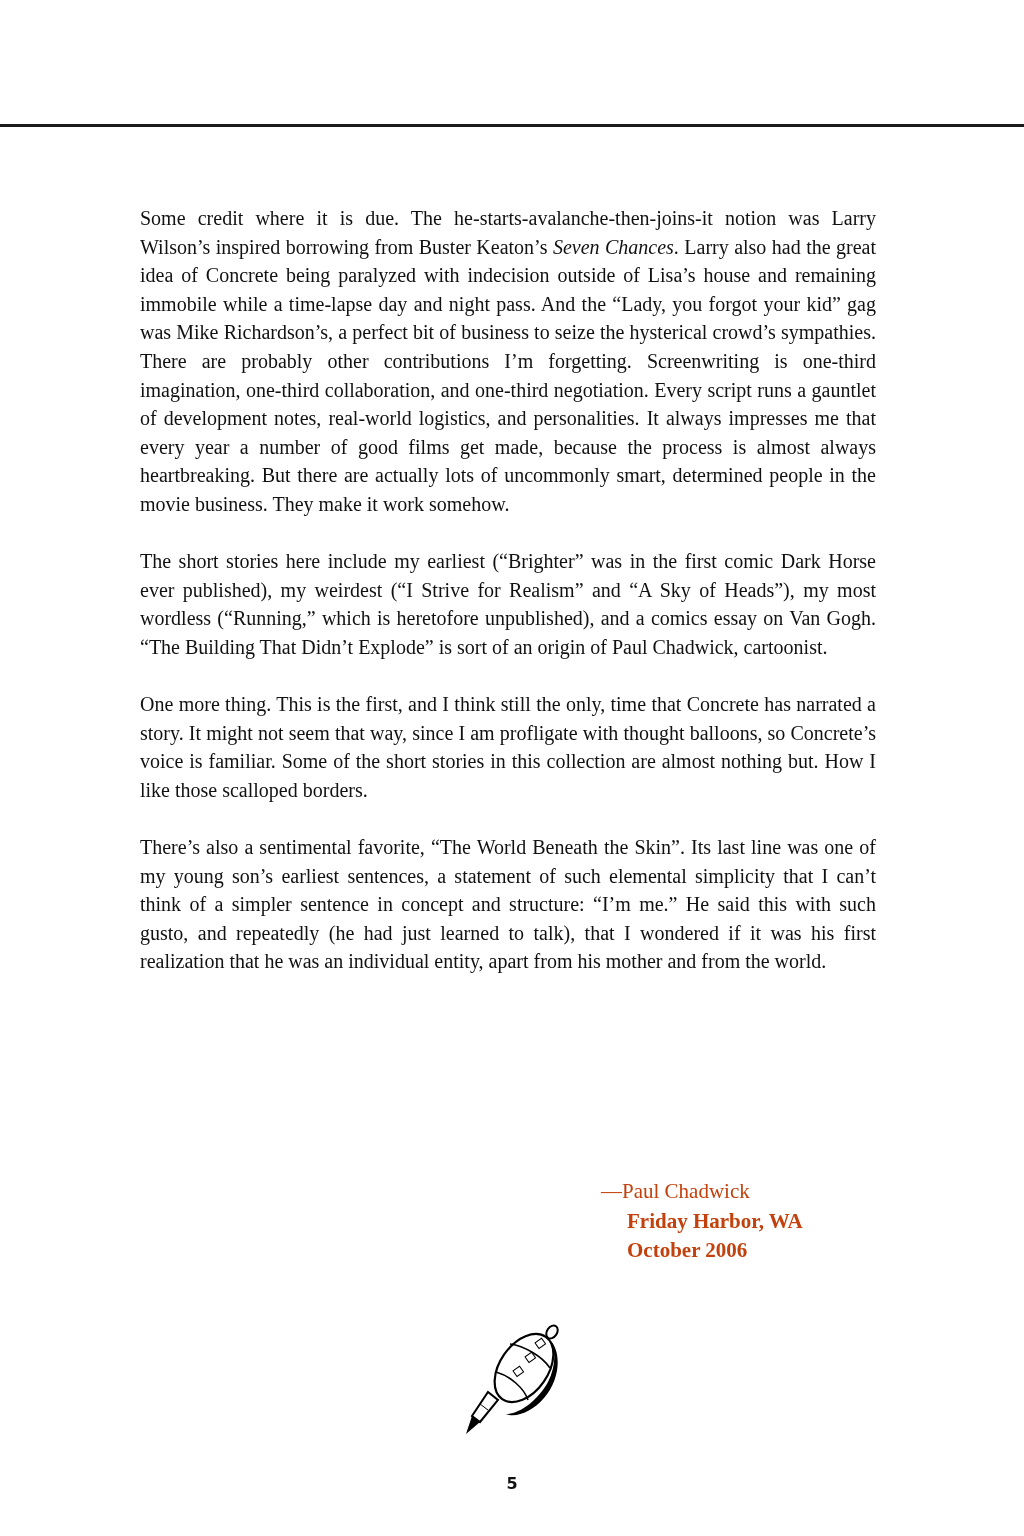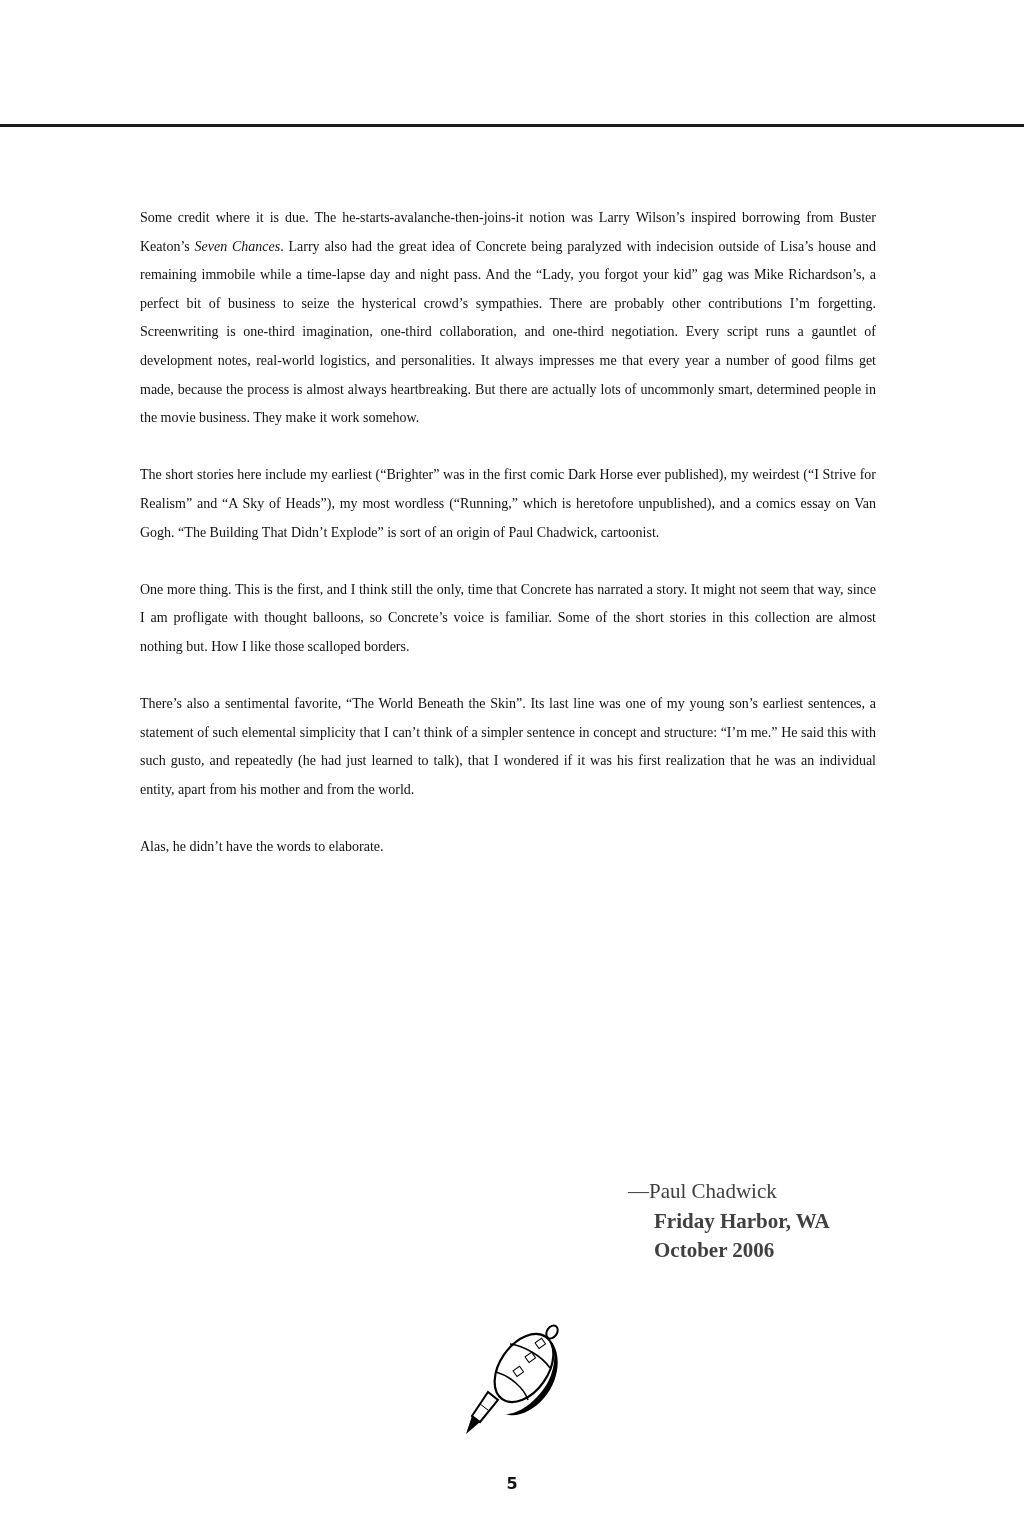--- a/index.html
+++ b/index.html
@@ -11,7 +11,7 @@
     .body-text {
       position: absolute; left: 140px; top: 204px; width: 736px;
       font-family: "Liberation Serif", "DejaVu Serif", serif;
-      font-size: 14px; line-height: 28.6px; color: #111111;
+      font-size: 20px; line-height: 28.6px; color: #111111;
       text-align: justify;
     }
     .body-text p { margin: 0 0 28.6px 0; }

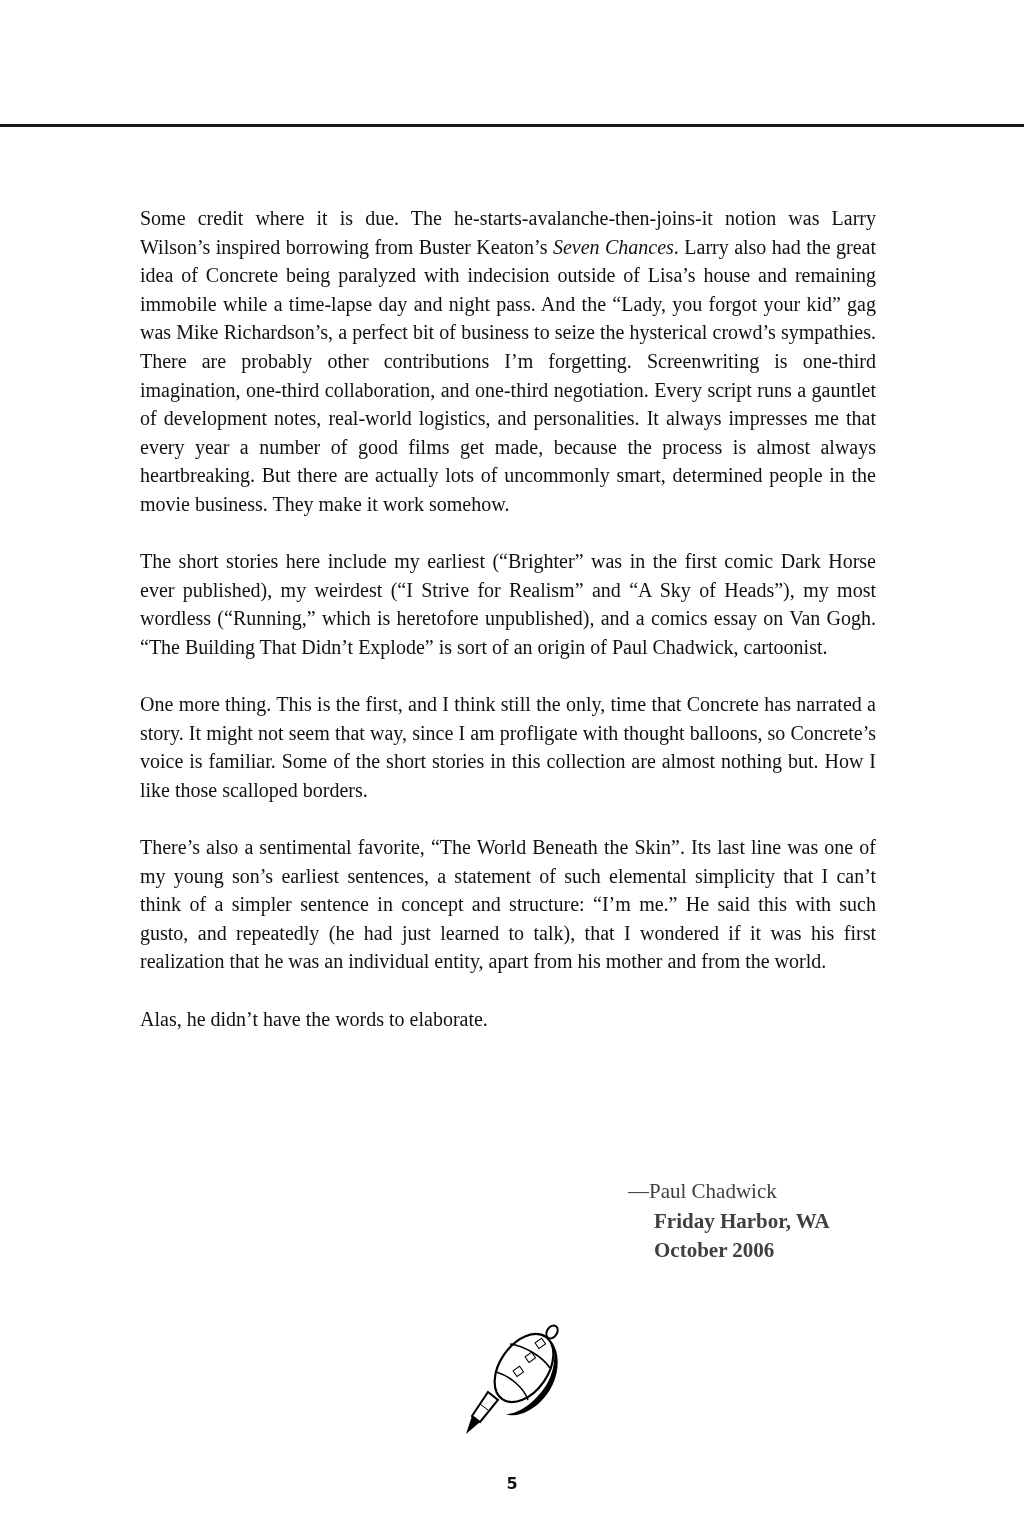--- a/index.html
+++ b/index.html
@@ -42,7 +42,6 @@
   <p>The short stories here include my earliest (“Brighter” was in the first comic Dark Horse ever published), my weirdest (“I Strive for Realism” and “A Sky of Heads”), my most wordless (“Running,” which is heretofore unpublished), and a comics essay on Van Gogh. “The Building That Didn’t Explode” is sort of an origin of Paul Chadwick, cartoonist.</p>
   <p>One more thing. This is the first, and I think still the only, time that Concrete has narrated a story. It might not seem that way, since I am profligate with thought balloons, so Concrete’s voice is familiar. Some of the short stories in this collection are almost nothing but. How I like those scalloped borders.</p>
   <p>There’s also a sentimental favorite, “The World Beneath the Skin”. Its last line was one of my young son’s earliest sentences, a statement of such elemental simplicity that I can’t think of a simpler sentence in concept and structure: “I’m me.” He said this with such gusto, and repeatedly (he had just learned to talk), that I wondered if it was his first realization that he was an individual entity, apart from his mother and from the world.</p>
-  <p>Alas, he didn’t have the words to elaborate.</p>
 </div>
 
 <div class="signature">

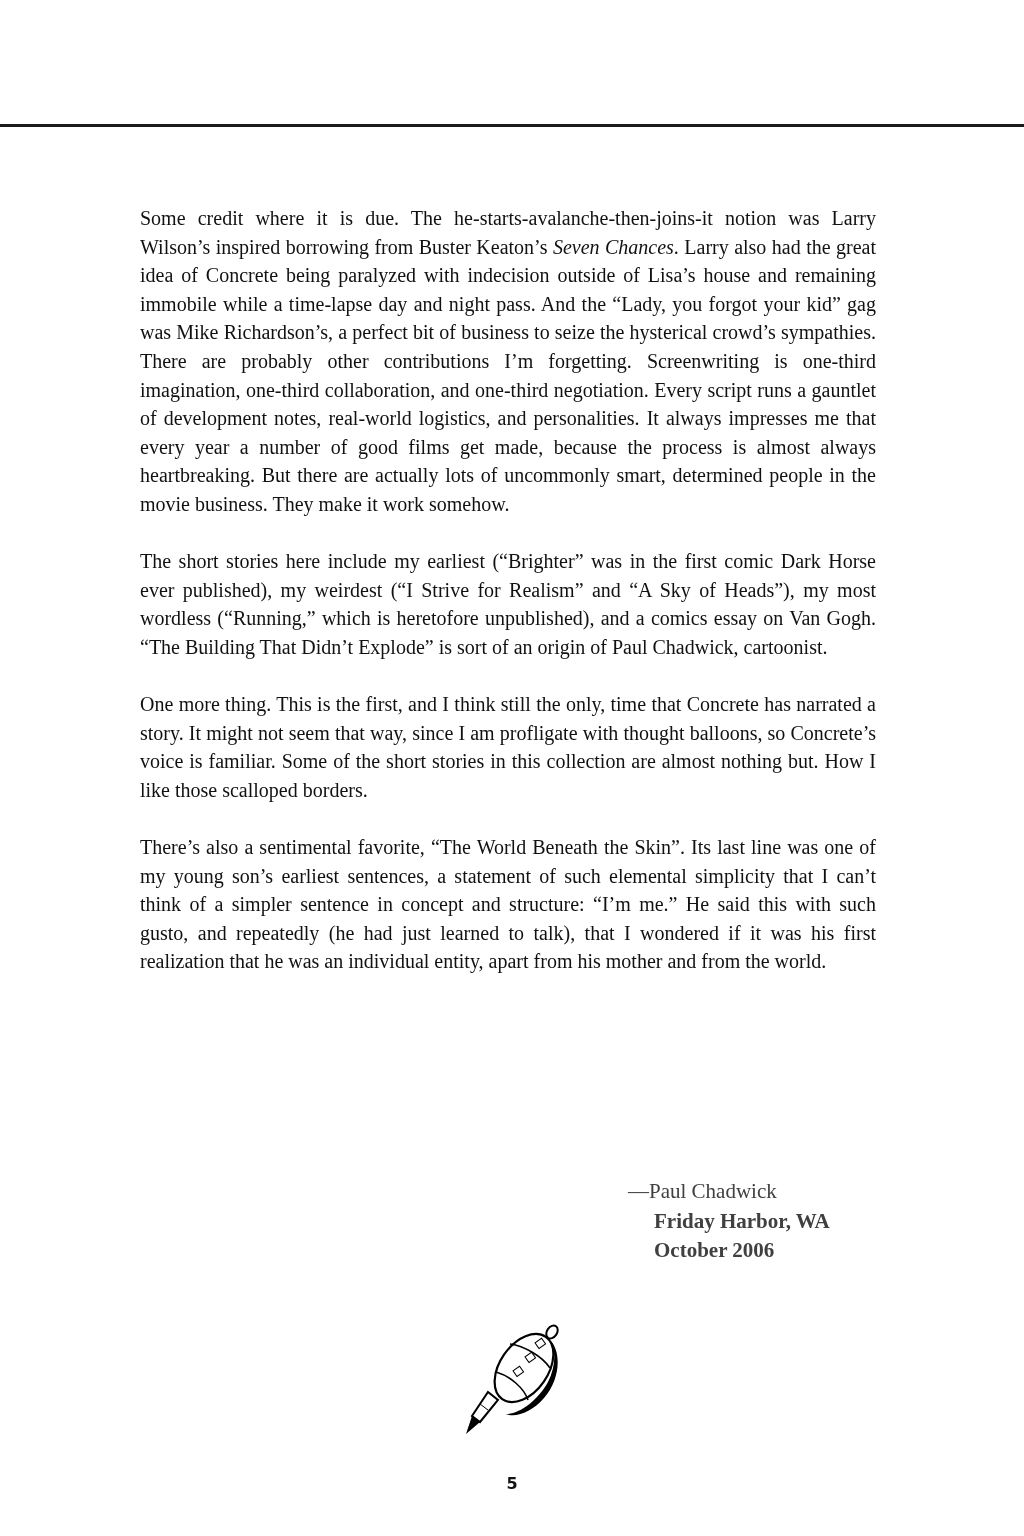--- a/index.html
+++ b/index.html
@@ -16,9 +16,9 @@
     }
     .body-text p { margin: 0 0 28.6px 0; }
     .signature {
-      position: absolute; left: 628px; top: 1177px;
+      position: absolute; left: 601px; top: 1177px;
       font-family: "Liberation Serif", "DejaVu Serif", serif;
-      font-size: 21px; line-height: 29.5px; color: #404040;
+      font-size: 21px; line-height: 29.5px; color: #c2410c;
     }
     .signature .indent { padding-left: 26px; display: block; font-weight: bold; }
     .signature .dash-line { display: block; }

